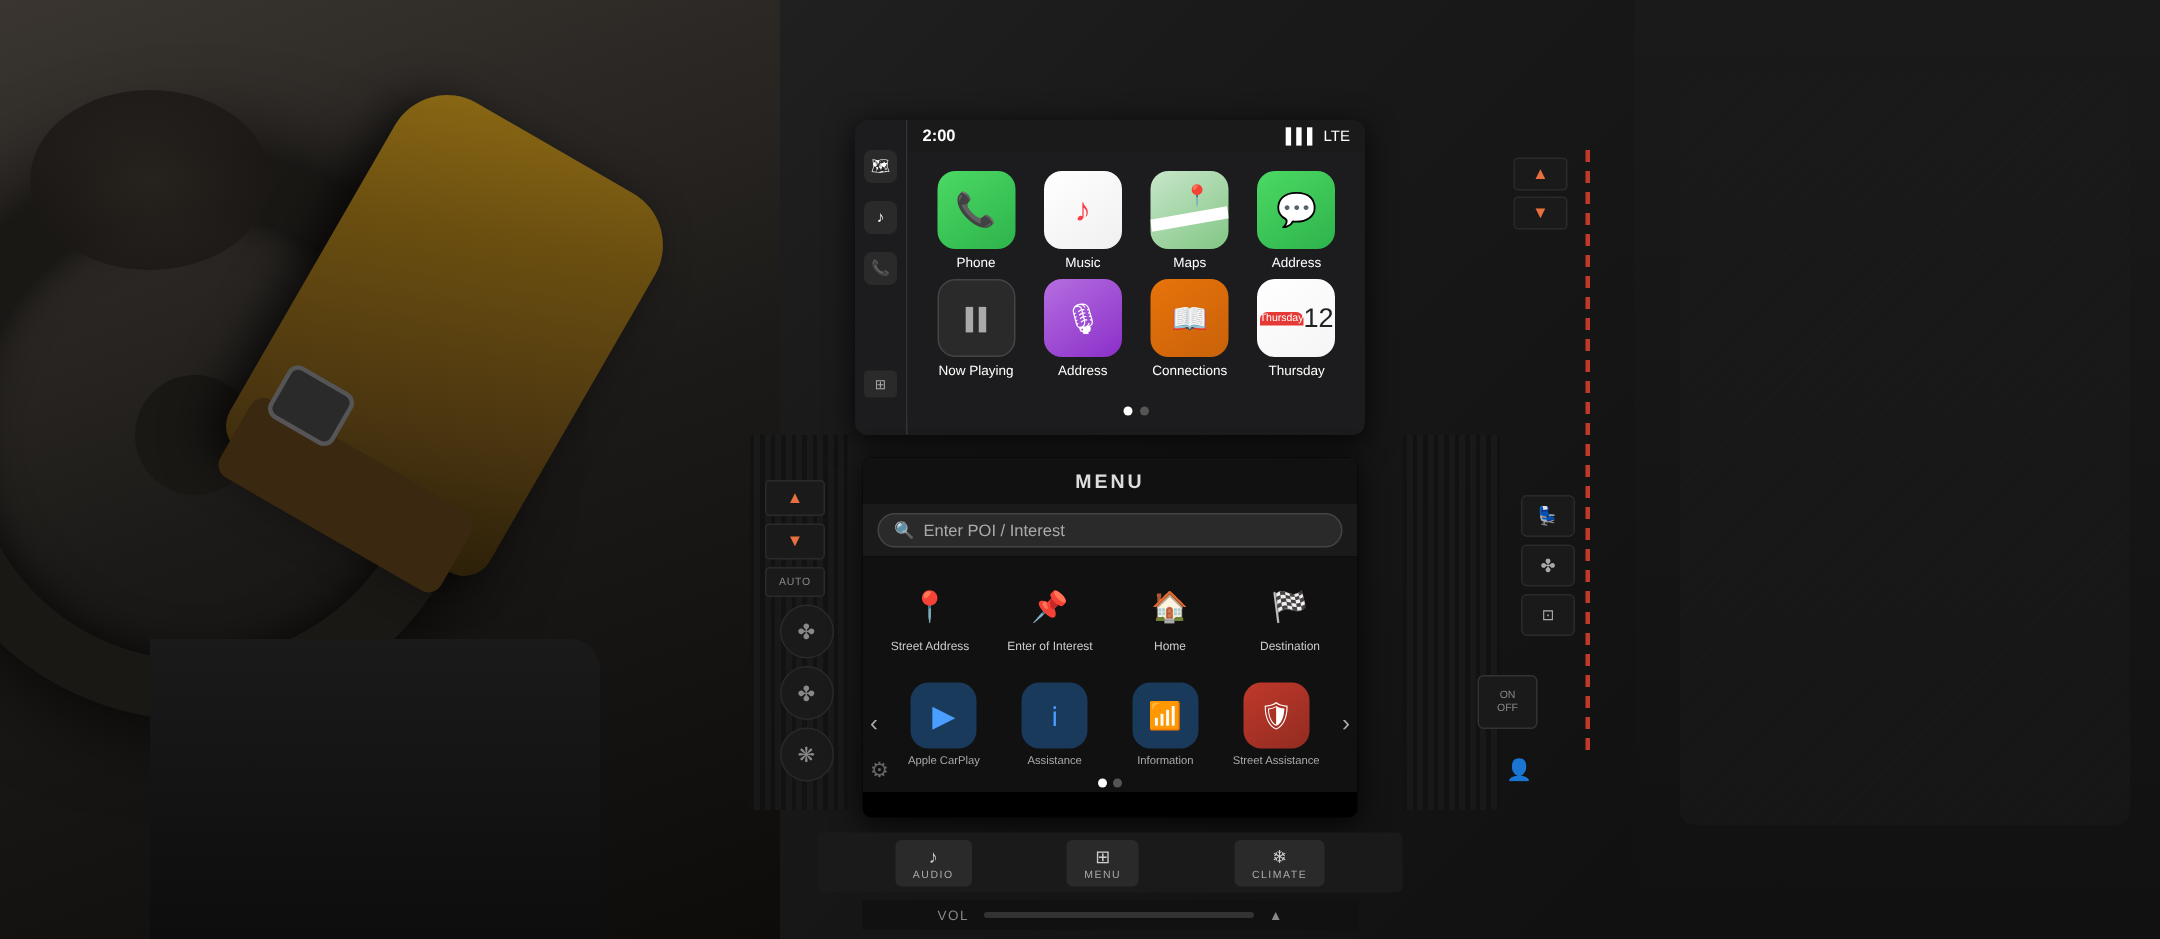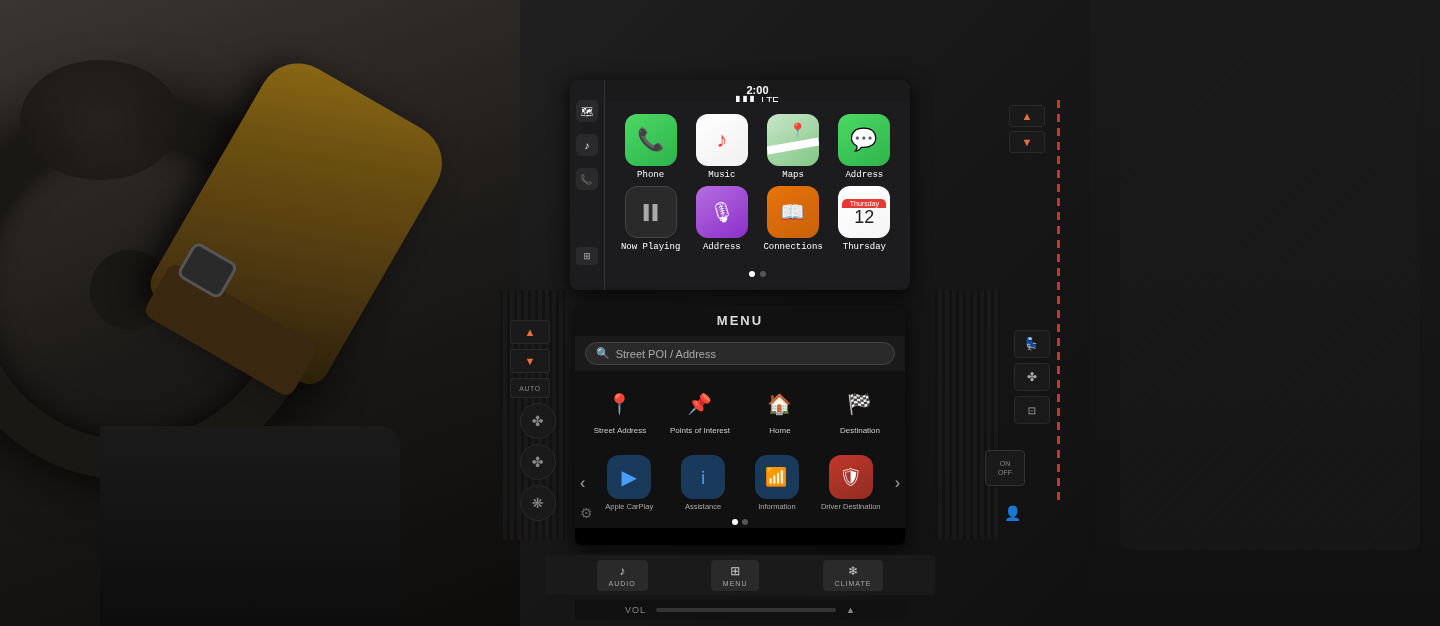--- a/index.html
+++ b/index.html
@@ -135,7 +135,6 @@
       align-items: center;
       justify-content: space-between;
       height: 22px;
-      flex-direction: column;
     }
 
     .carplay-time {

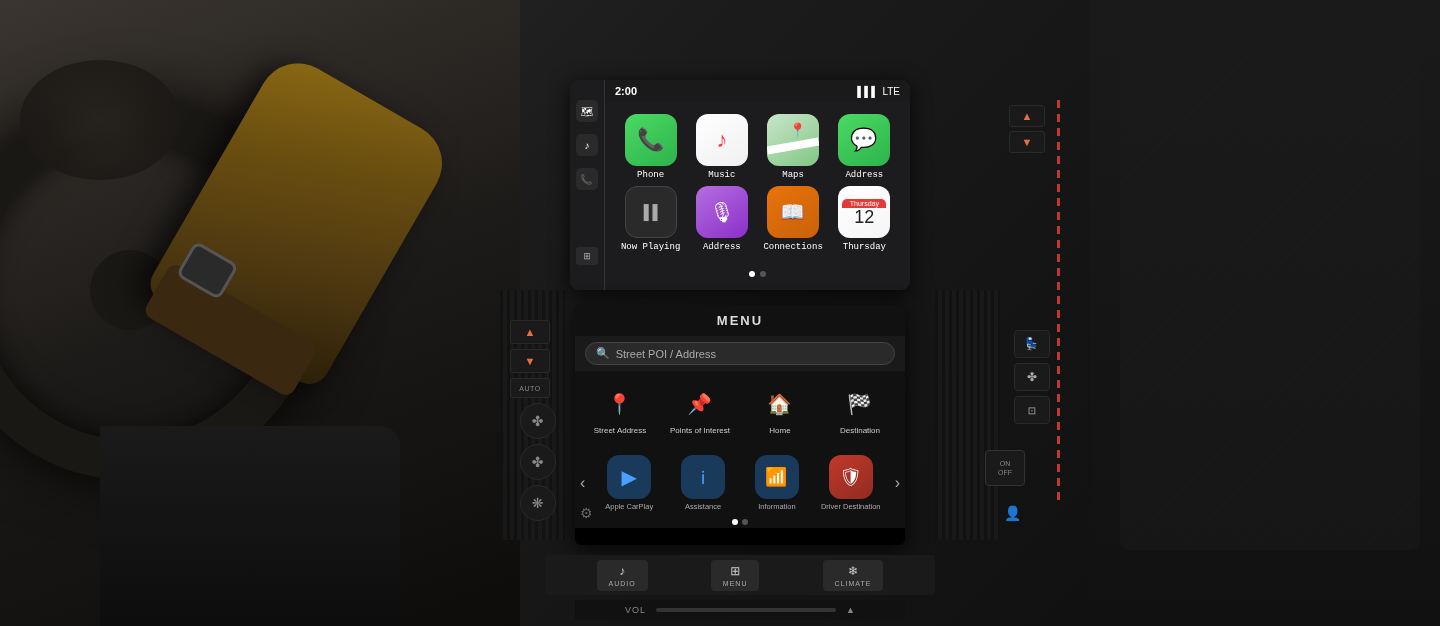--- a/index.html
+++ b/index.html
@@ -182,7 +182,6 @@
       color: white;
       font-size: 9px;
       text-align: right;
-      font-family: Liberation Mono, monospace;
     }
 
     

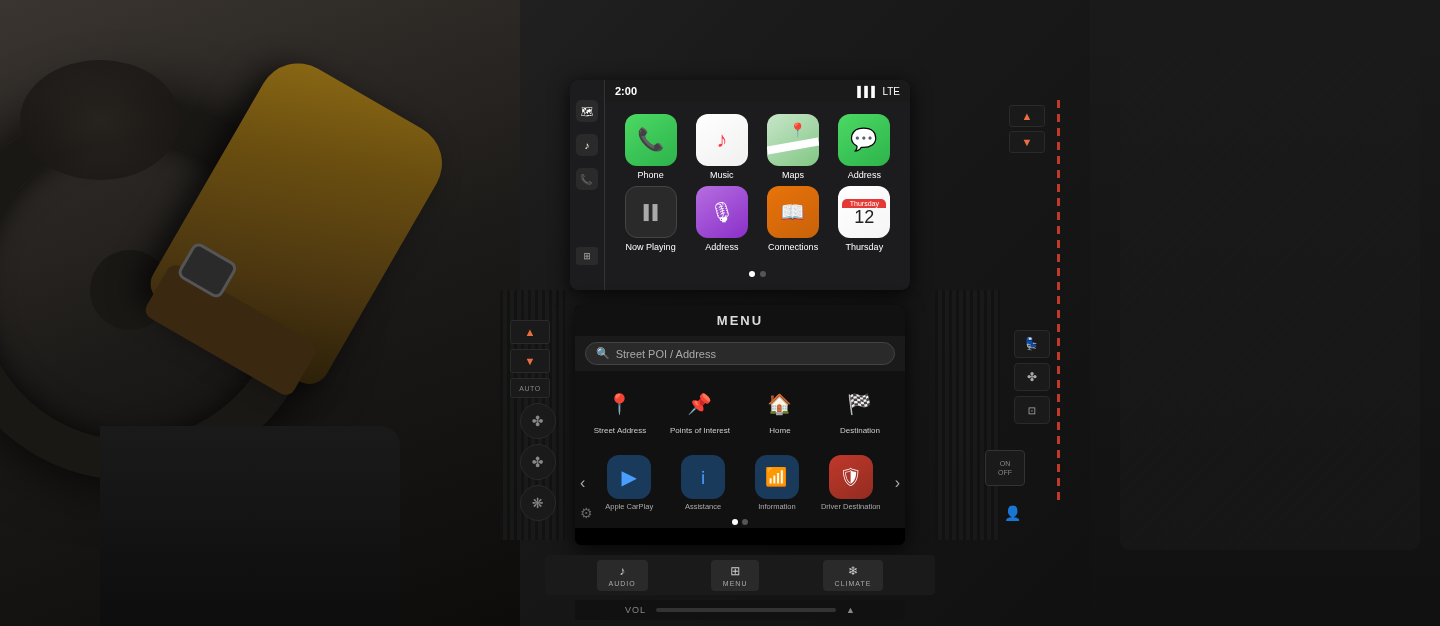--- a/index.html
+++ b/index.html
@@ -721,7 +721,7 @@
         </div>
 
         <div class="app-icon">
-          <div class="app-icon-img app-calendar" style="flex-direction:column; gap:0; padding:4px;">
+          <div class="app-icon-img app-calendar" style="flex-direction:row; gap:0; padding:4px;">
             <div style="background:#e53935; color:white; font-size:7px; width:100%; text-align:center; border-radius:5px 5px 0 0; padding:1px 0;">Thursday</div>
             <div style="color:#222; font-size:18px; font-weight:300; line-height:1;">12</div>
           </div>

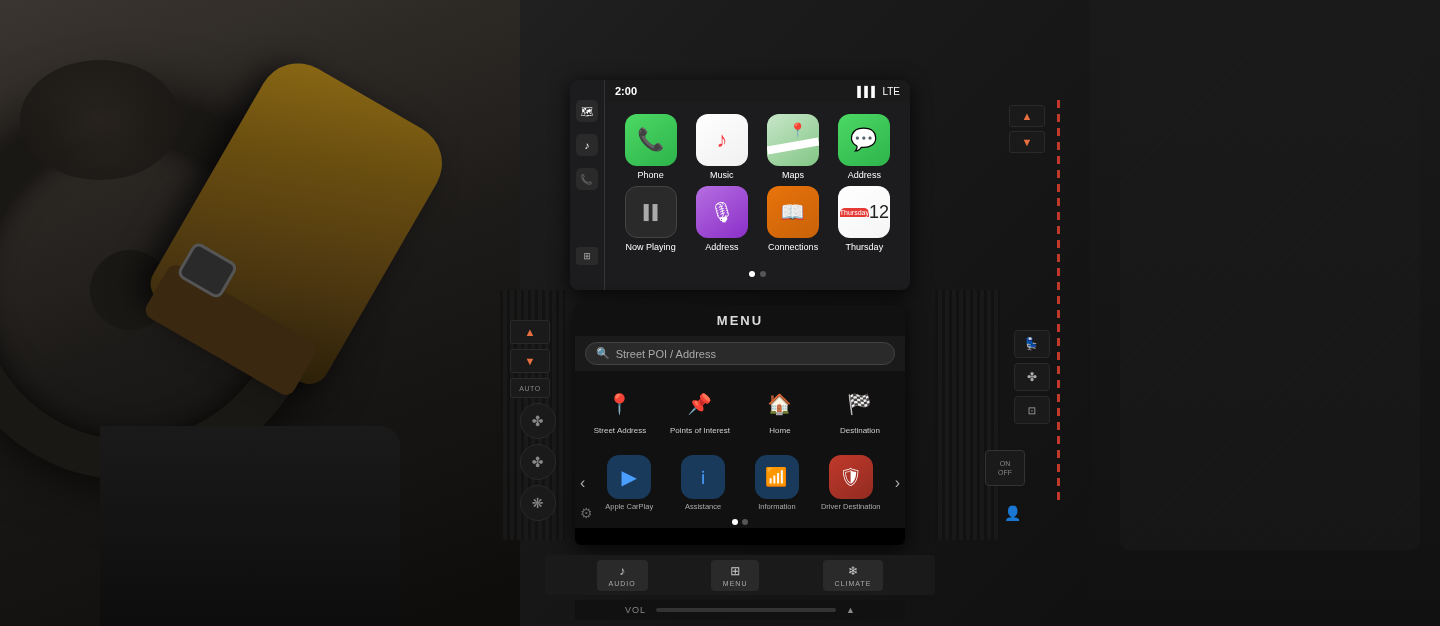--- a/index.html
+++ b/index.html
@@ -742,7 +742,7 @@
   <div class="menu-search">
     <div class="menu-search-box">
       <span class="search-icon-small">🔍</span>
-      <span class="menu-search-text">Street POI / Address</span>
+      <span class="menu-search-text">Enter POI / Interest</span>
     </div>
   </div>
 

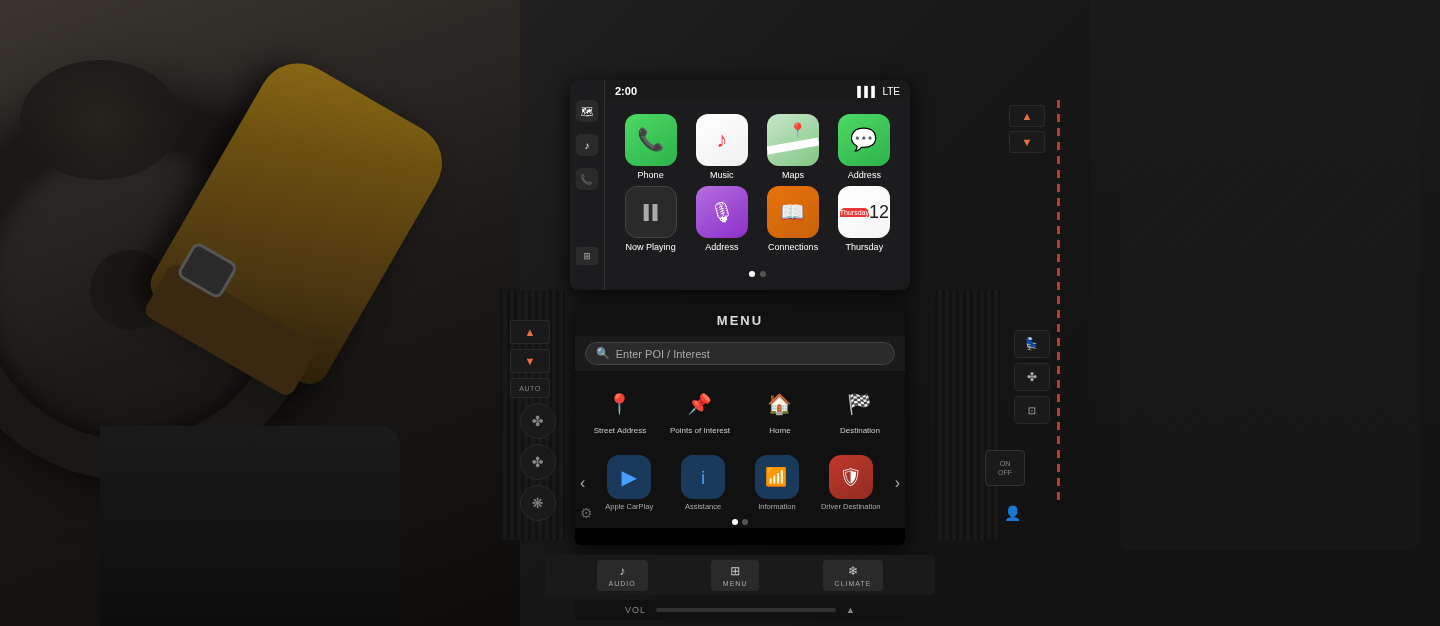--- a/index.html
+++ b/index.html
@@ -755,7 +755,7 @@
 
     <div class="menu-item">
       <div class="menu-item-icon">📌</div>
-      <span class="menu-item-label">Points of Interest</span>
+      <span class="menu-item-label">Enter of Interest</span>
     </div>
 
     <div class="menu-item">

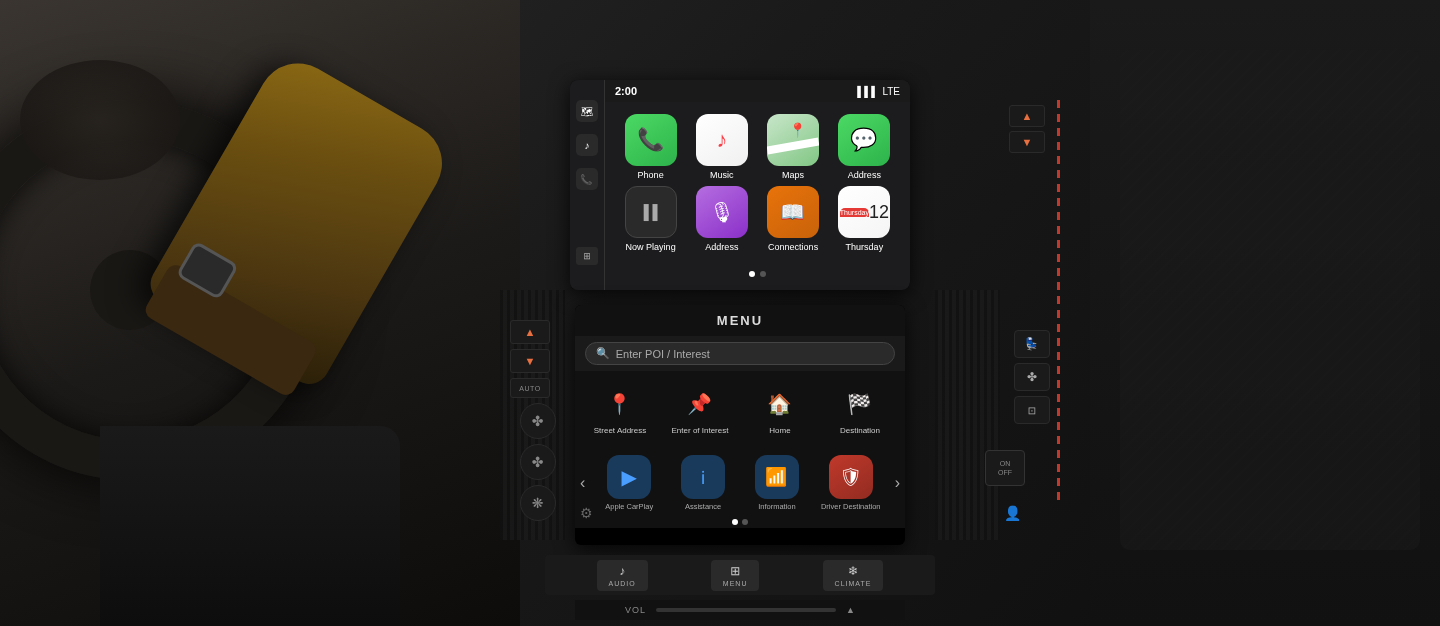--- a/index.html
+++ b/index.html
@@ -790,7 +790,7 @@
 
       <div class="carousel-item">
         <div class="carousel-icon ci-driver" style="font-size:18px;">🛡</div>
-        <span class="carousel-item-label">Driver Destination</span>
+        <span class="carousel-item-label">Street Assistance</span>
       </div>
     </div>
     <div class="carousel-arrow">›</div>

